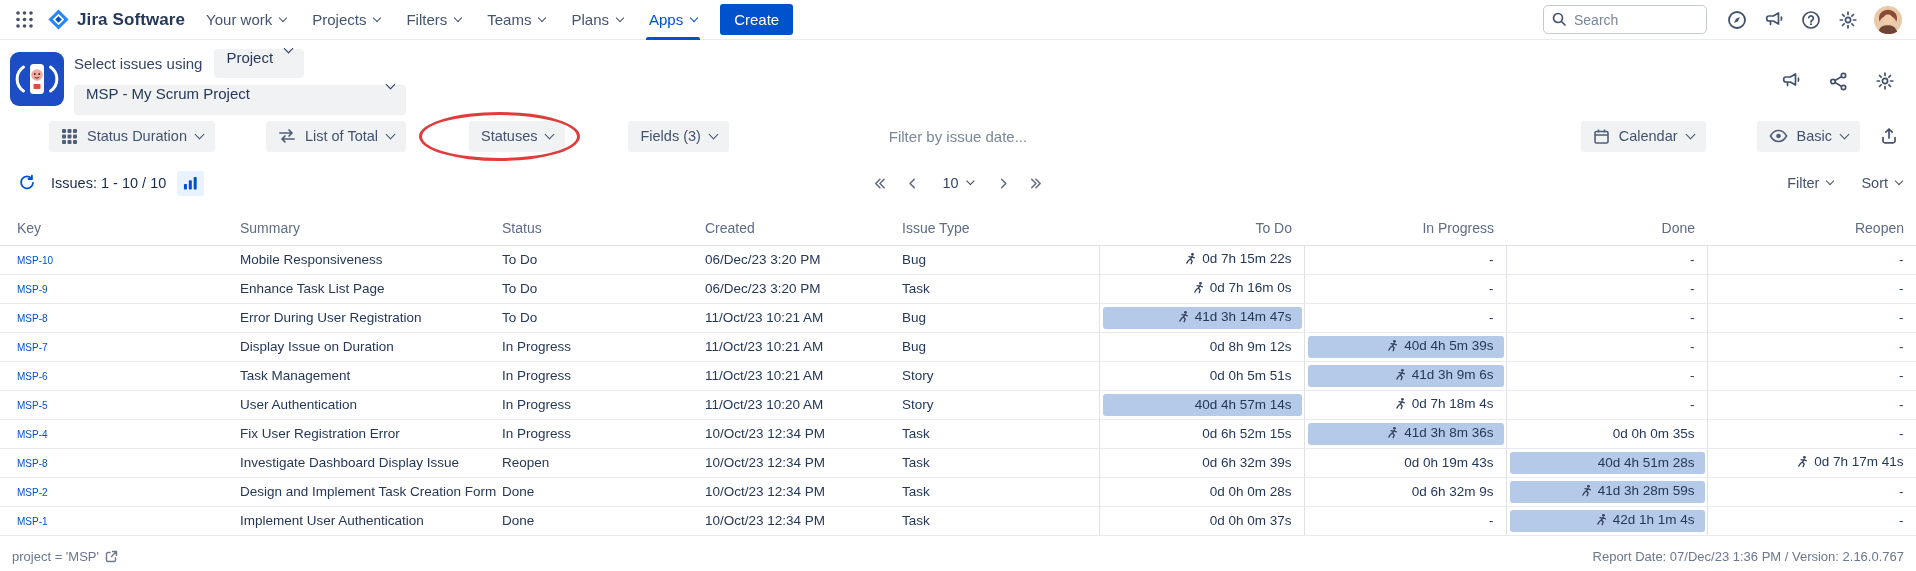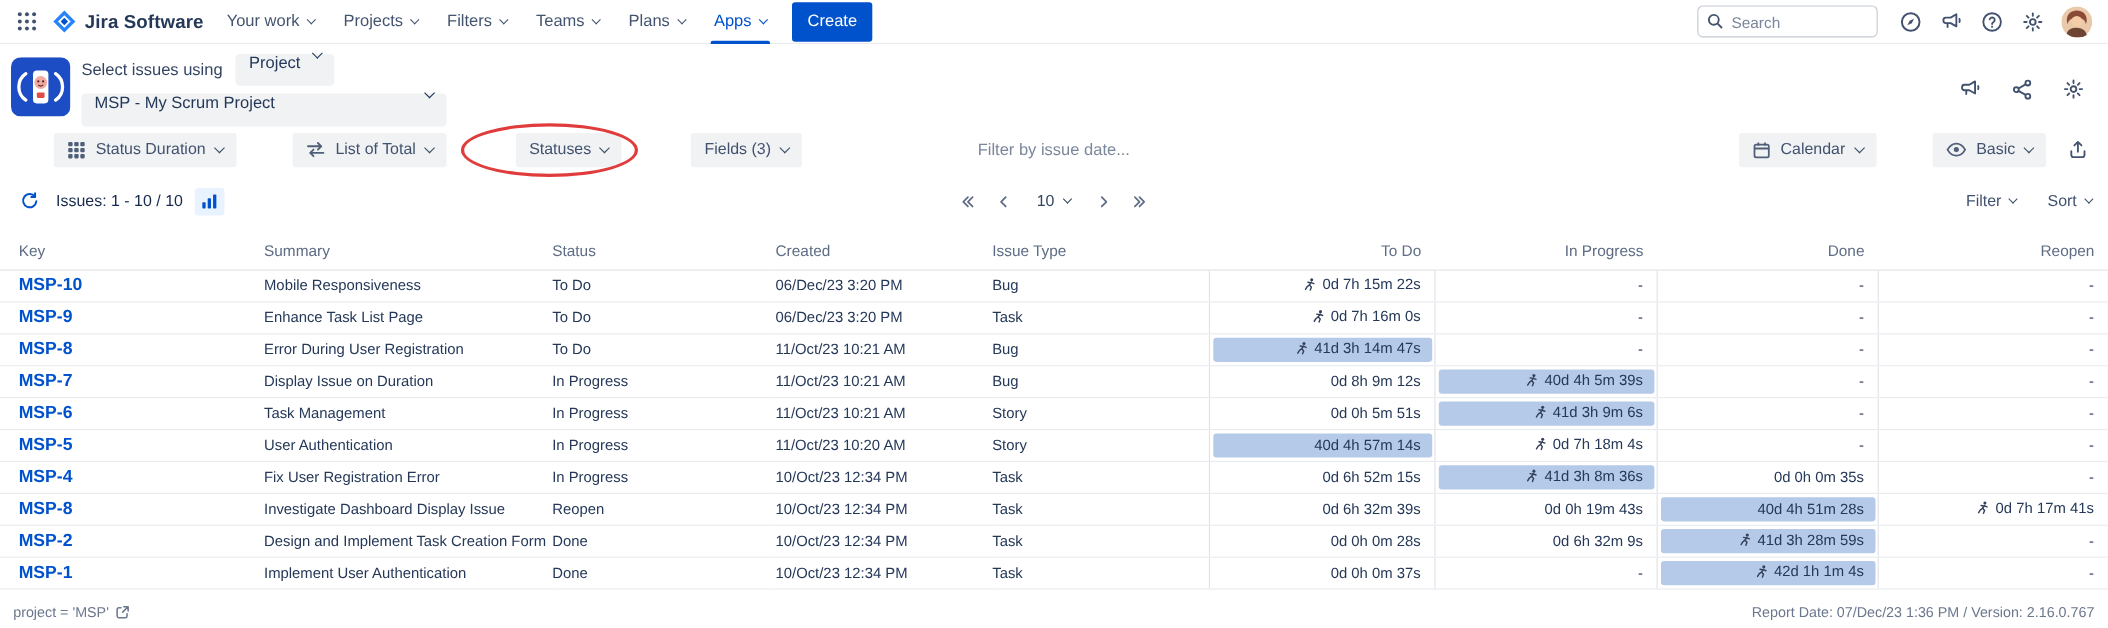--- a/index.html
+++ b/index.html
@@ -21,7 +21,7 @@
   .nav-item.active::after{content:"";position:absolute;left:10px;right:10px;bottom:0;height:3px;background:var(--blue);border-radius:2px 2px 0 0;}
   .chev{display:inline-block;width:7px;height:7px;border:solid currentColor;border-width:0 1.8px 1.8px 0;transform:rotate(45deg);margin-top:-4px;flex:none;}
   .chev.sm{width:6px;height:6px;border-width:0 1.6px 1.6px 0;}
-  .create-btn{margin-left:10px;height:36px;padding:0 14px;background:var(--blue);color:#fff;border:none;border-radius:3px;font-size:15px;font-weight:500;cursor:pointer;font-family:inherit;}
+  .create-btn{margin-left:10px;height:31px;padding:0 14px;background:var(--blue);color:#fff;border:none;border-radius:3px;font-size:15px;font-weight:500;cursor:pointer;font-family:inherit;}
   .tn-right{margin-left:auto;display:flex;align-items:center;gap:7px;}
   .search{position:relative;width:164px;height:29px;margin-right:8px;}
   .search input{width:100%;height:100%;border:1px solid #C4CAD2;border-radius:5px;padding:0 8px 0 30px;font-size:14px;font-family:inherit;color:var(--txt);outline:none;background:#fff;}

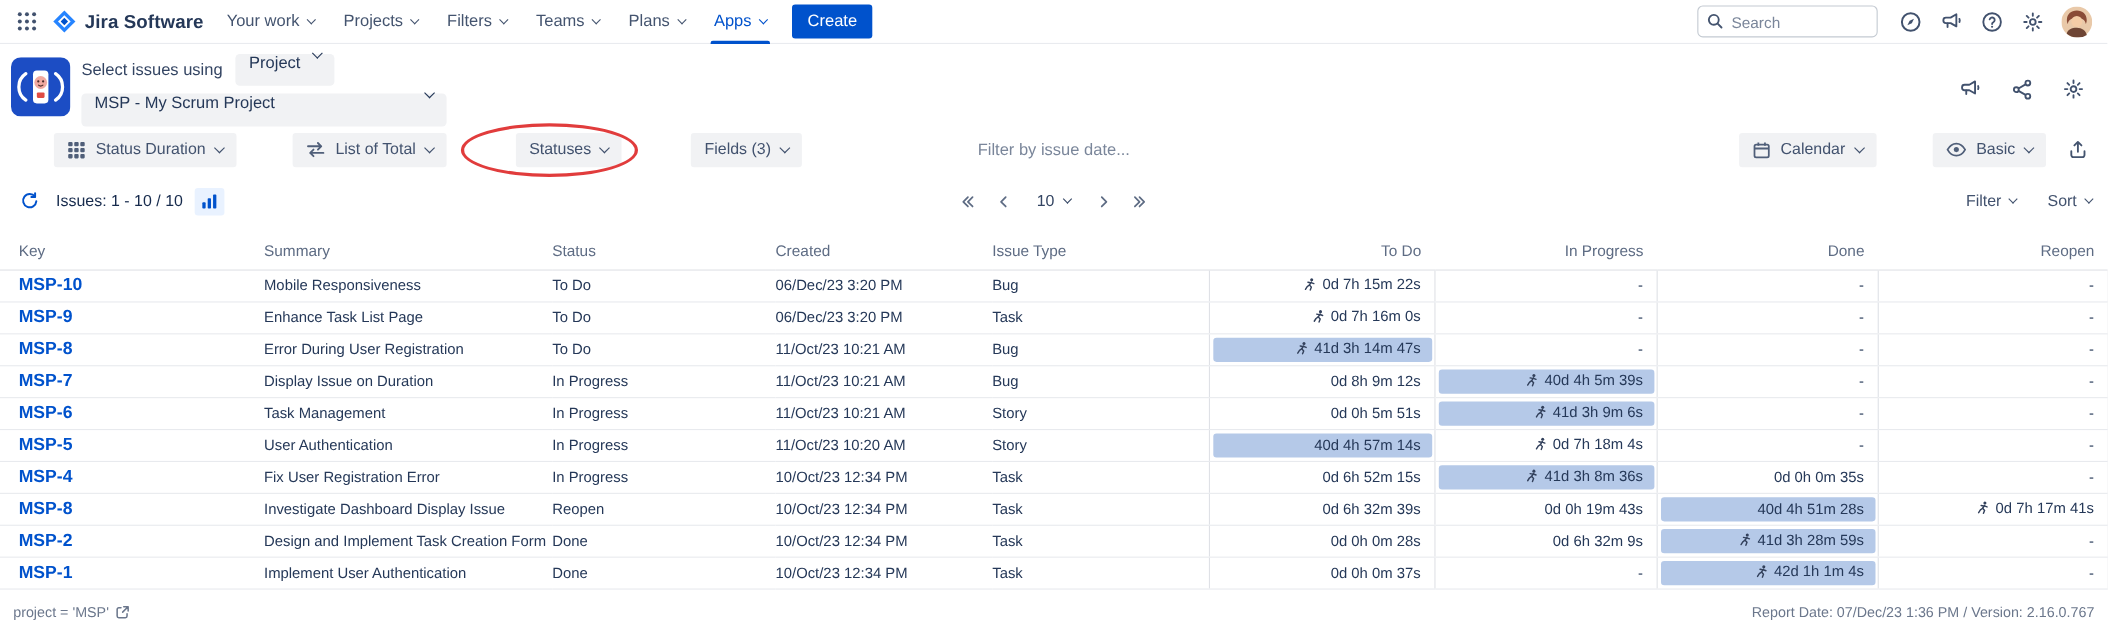--- a/index.html
+++ b/index.html
@@ -64,7 +64,7 @@
   thead th.num{text-align:right;padding-right:12px;}
   th:first-child,td:first-child{padding-left:17px;}
   tbody td{height:29px;font-size:13.5px;color:#253858;border-bottom:1px solid var(--rowline);padding:0;vertical-align:middle;white-space:nowrap;overflow:hidden;}
-  .key-link{color:var(--blue);font-weight:700;font-size:16px;text-decoration:none;cursor:pointer;}
+  .key-link{color:var(--blue);font-weight:400;font-size:10px;text-decoration:none;cursor:pointer;}
   td.c-dur{position:relative;text-align:right;padding-right:12px;border-left:1px solid var(--border);}
   td.c-dur.last{border-right:1px solid var(--border);}
   .bar{position:absolute;left:3px;right:2px;top:3px;bottom:3px;background:var(--bar);border-radius:3px;}

